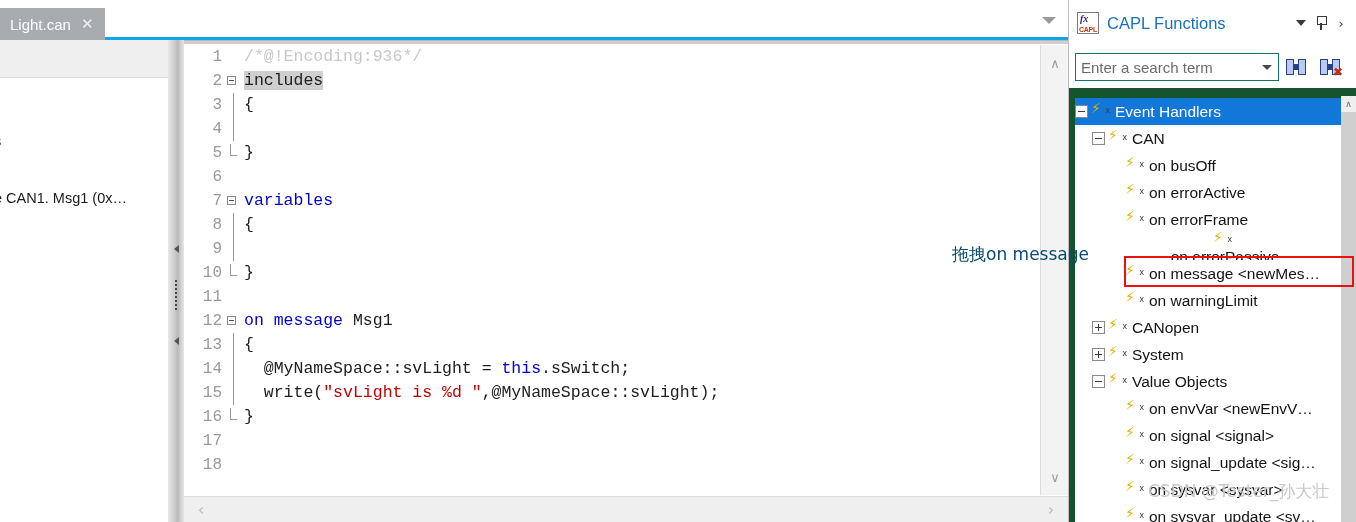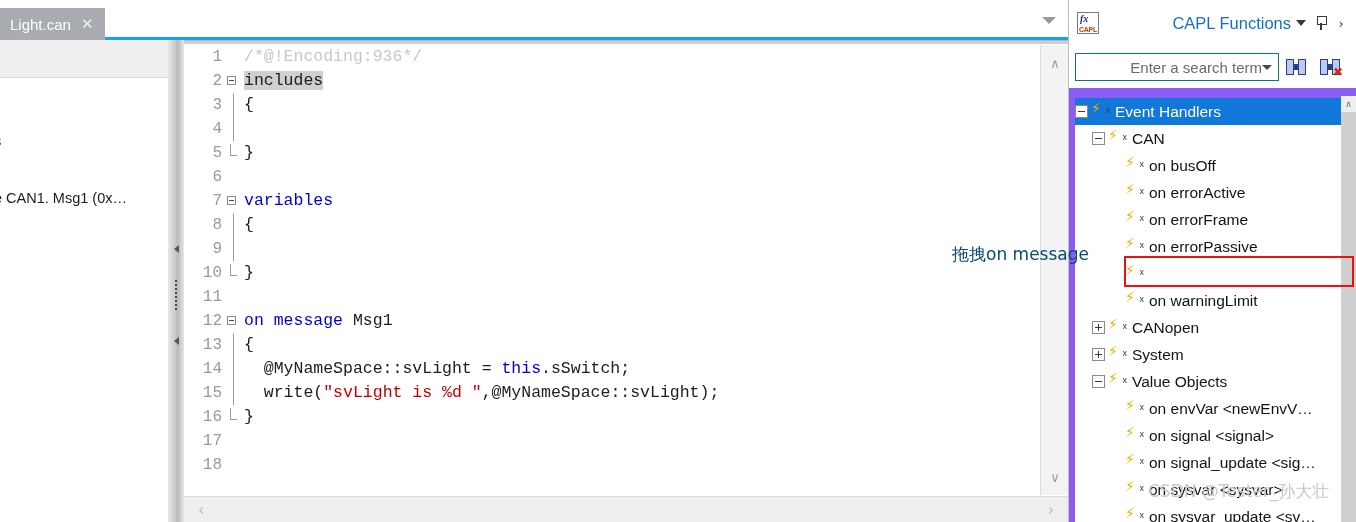--- a/index.html
+++ b/index.html
@@ -159,7 +159,7 @@
   
   .rightpanel {
     position: absolute; left: 1068px; top: 0; width: 288px; height: 522px;
-    background: #8b5cf6; border-left: 1px solid #bfbfbf; text-align: right;
+    background: #14532d; border-left: 1px solid #bfbfbf;
   }
   .rp-header {
     position: absolute; left: 0; top: 0; width: 288px; height: 46px;

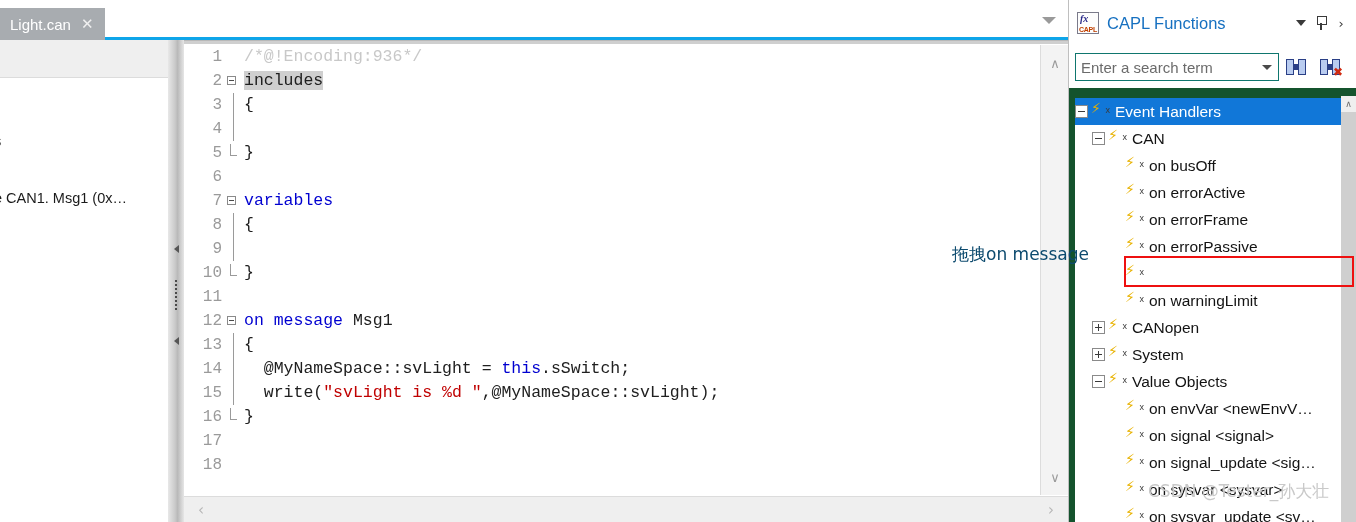--- a/index.html
+++ b/index.html
@@ -451,7 +451,7 @@
           <span class="bolt"></span>
           <span class="tlabel">on errorFrame</span>
         </div>
-        <div class="tnode" style="padding-left: 34px;">
+        <div class="tnode" style="padding-left: 34px; flex-direction: column;">
           <span class="exp-spacer"></span>
           <span class="bolt"></span>
           <span class="tlabel">on errorPassive</span>

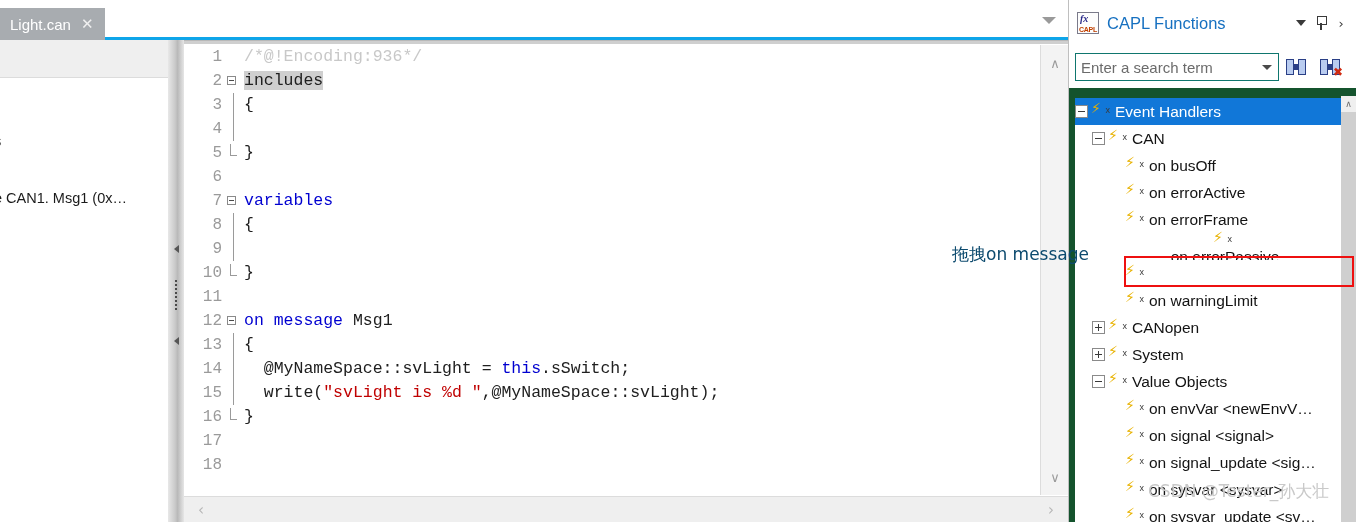--- a/index.html
+++ b/index.html
@@ -459,6 +459,7 @@
         <div class="tnode" style="padding-left: 34px;">
           <span class="exp-spacer"></span>
           <span class="bolt"></span>
+          <span class="tlabel">on message &lt;newMes…</span>
         </div>
         <div class="tnode" style="padding-left: 34px;">
           <span class="exp-spacer"></span>

